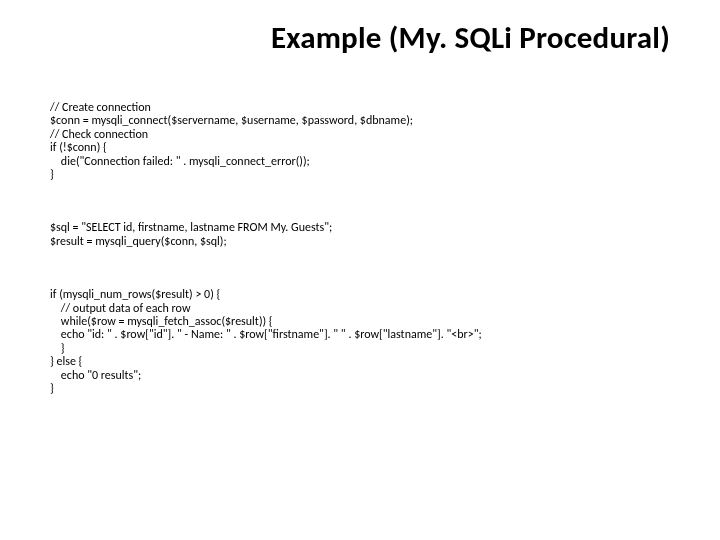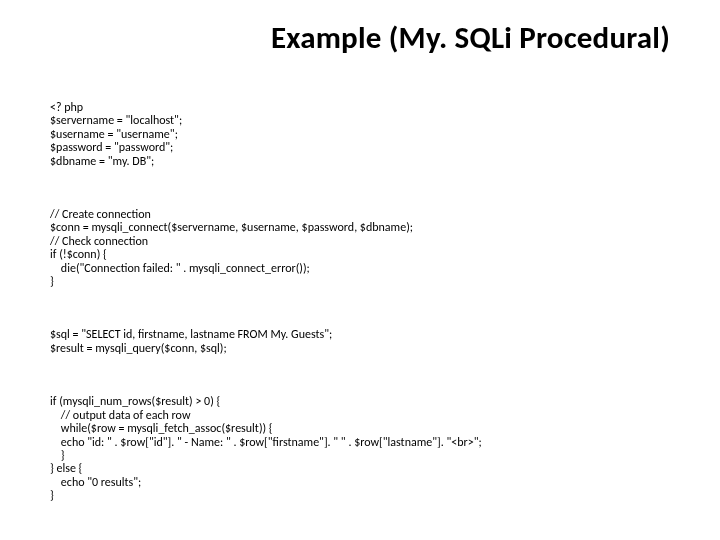--- a/index.html
+++ b/index.html
@@ -44,11 +44,6 @@
 <h1 class="title">Example (My. SQLi Procedural)</h1>
 
 <div class="code-area">
-  <div class="code-block">&lt;? php
-$servername = "localhost";
-$username = "username";
-$password = "password";
-$dbname = "my. DB";</div>
   <div class="code-block">// Create connection
 $conn = mysqli_connect($servername, $username, $password, $dbname);
 // Check connection

